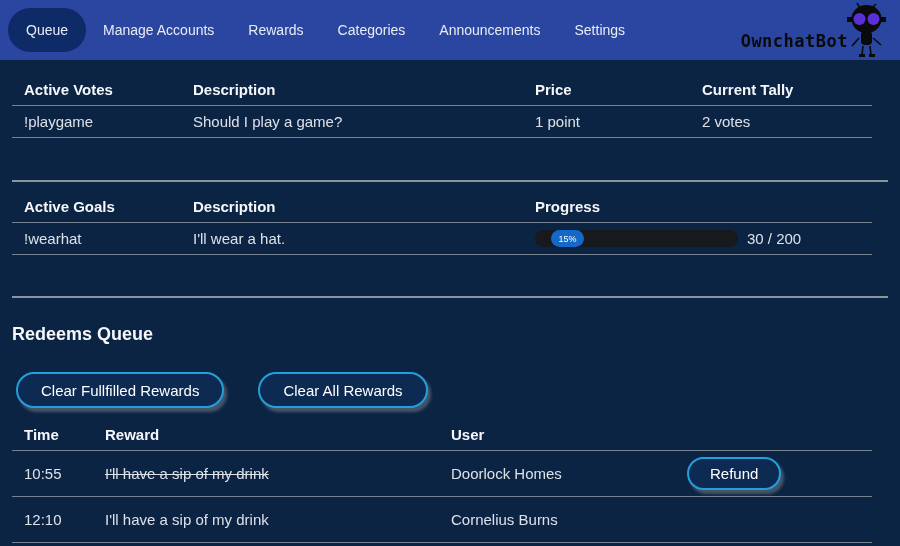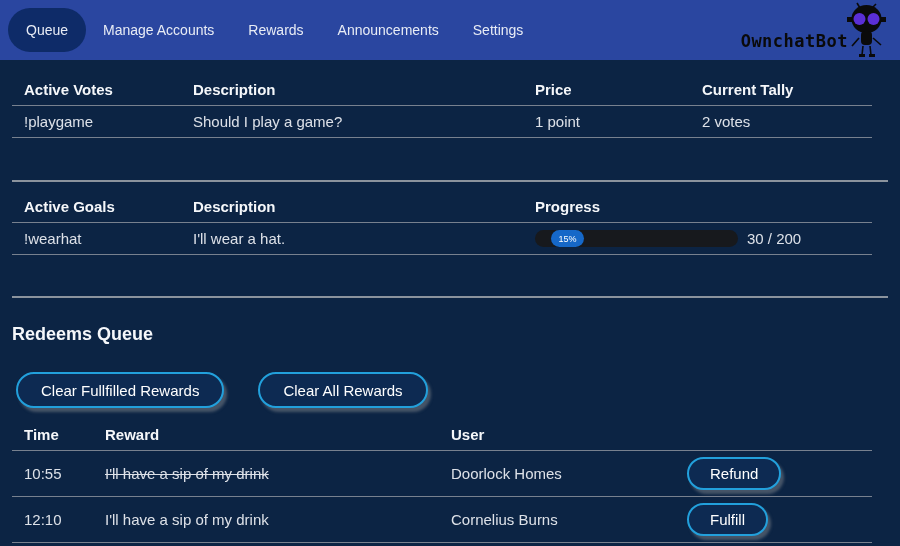--- a/index.html
+++ b/index.html
@@ -118,6 +118,7 @@
   <div class="nav-item active">Queue</div>
   <div class="nav-item">Manage Accounts</div>
   <div class="nav-item">Rewards</div>
+  <div class="nav-item">Categories</div>
   <div class="nav-item">Announcements</div>
   <div class="nav-item">Settings</div>
   <div class="logo">

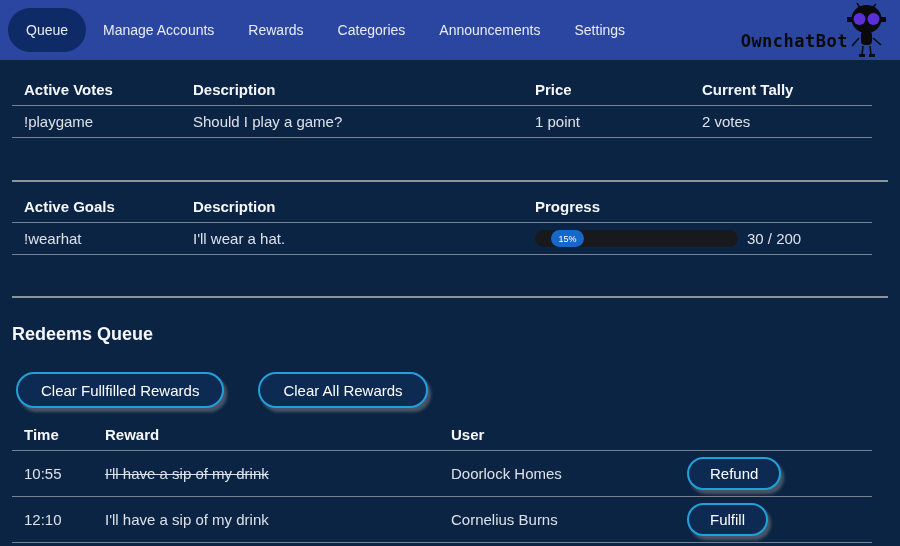--- a/index.html
+++ b/index.html
@@ -205,7 +205,6 @@
     <div>12:10</div>
     <div>I'll have a sip of my drink</div>
     <div>Cornelius Burns</div>
-    <button class="row-btn">Fulfill</button>
   </div>
 </section>
 

